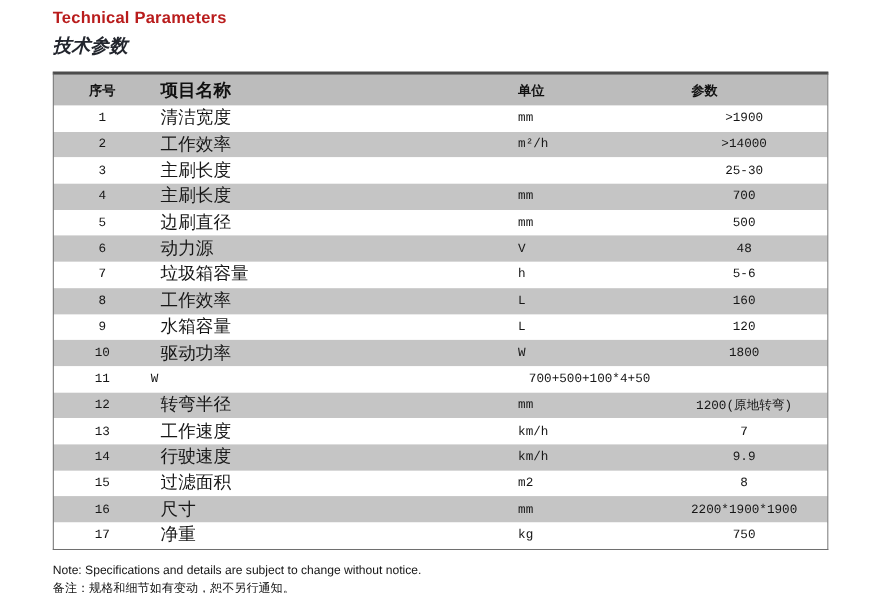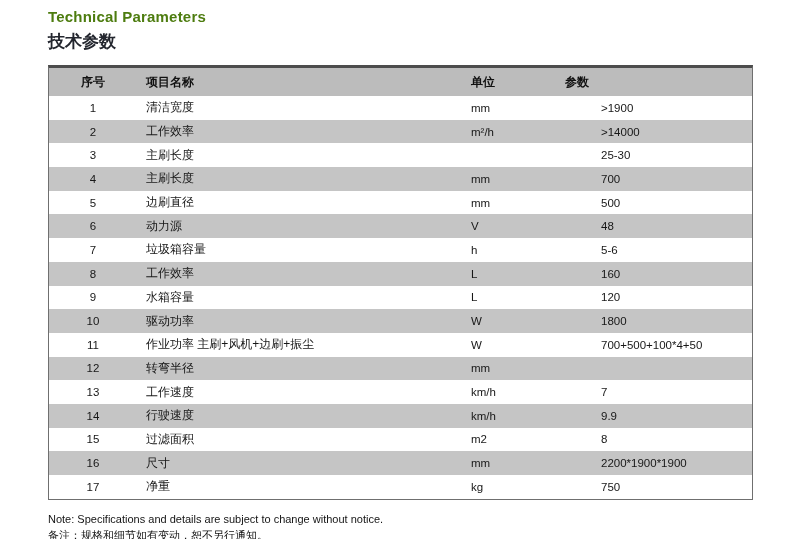--- a/index.html
+++ b/index.html
@@ -12,7 +12,7 @@
   }
   .page{padding:8px 0 0 48px;}
   .title-en{
-    font-size:15px;font-weight:bold;color:#4d7c0f;
+    font-size:15px;font-weight:bold;color:#b91c1c;
     letter-spacing:0.2px;line-height:18px;
   }
   .title-zh{

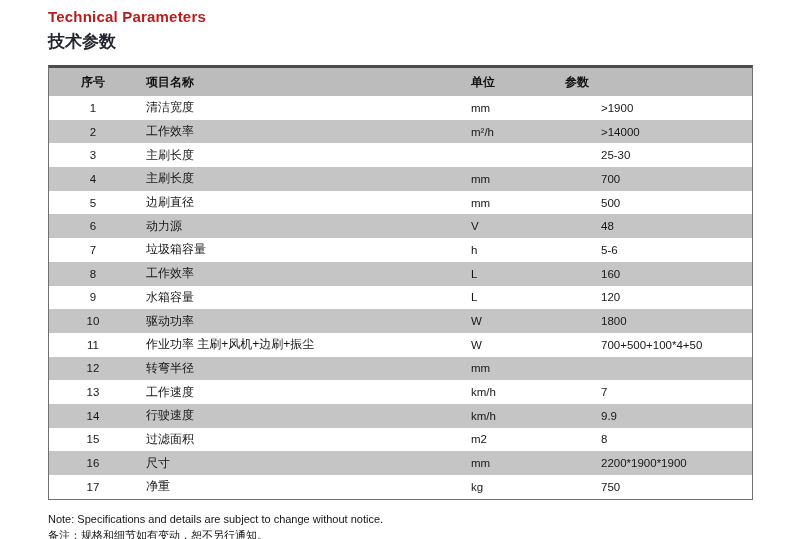--- a/index.html
+++ b/index.html
@@ -17,7 +17,7 @@
   }
   .title-zh{
     font-size:17px;font-weight:bold;color:#23262e;
-    margin-top:5px;line-height:21px;
+    margin-top:5px;line-height:21px;font-style:italic;
   }
   .spec-table{
     width:705px;

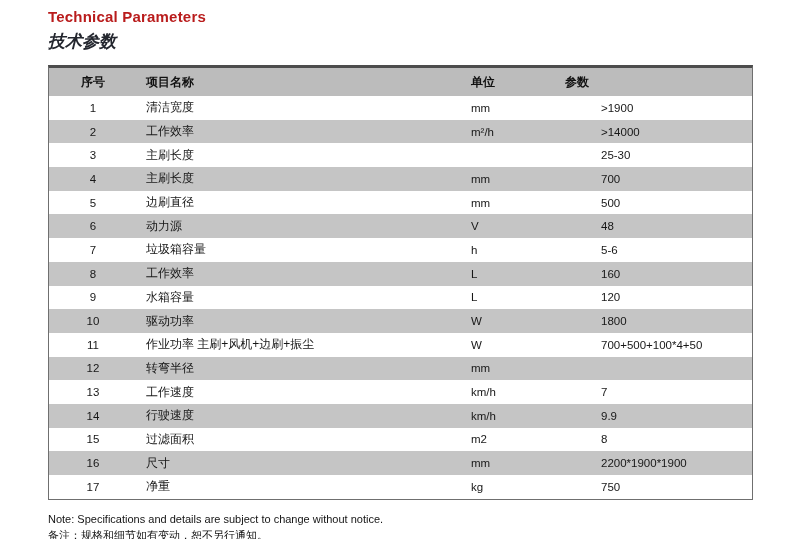--- a/index.html
+++ b/index.html
@@ -25,6 +25,7 @@
     border:1px solid #6f6f6f;
     border-top:3px solid #4c4c4c;
     box-sizing:border-box;
+    font-family:Liberation Mono, monospace;
   }
   .row{
     display:grid;

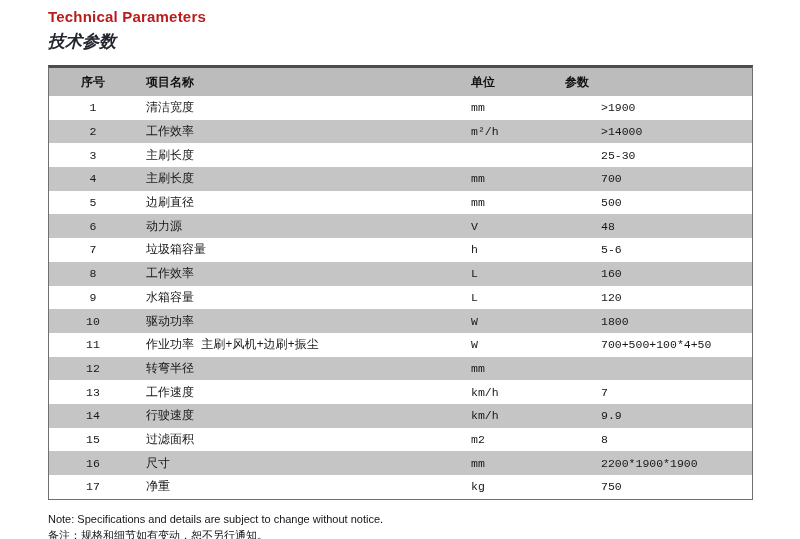--- a/index.html
+++ b/index.html
@@ -45,7 +45,7 @@
     color:#111111;
   }
   .c-no{text-align:center;}
-  .c-item{text-align:left;padding-left:9px;font-size:12px;}
+  .c-item{text-align:left;padding-left:9px;font-size:16px;}
   .c-unit{text-align:left;}
   .c-param{text-align:left;}
   .header-row .c-param{transform:translateX(-36px);}

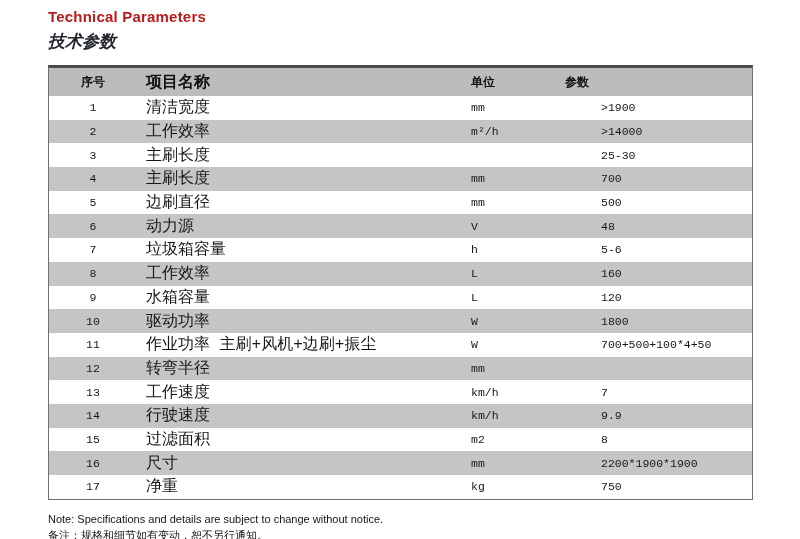--- a/index.html
+++ b/index.html
@@ -47,7 +47,7 @@
   .c-no{text-align:center;}
   .c-item{text-align:left;padding-left:9px;font-size:16px;}
   .c-unit{text-align:left;}
-  .c-param{text-align:left;}
+  .c-param{text-align:center;}
   .header-row .c-param{transform:translateX(-36px);}
   .notes{margin-top:11px;font-size:11px;line-height:1.5;color:#141414;}
   .note-zh{font-size:11px;}

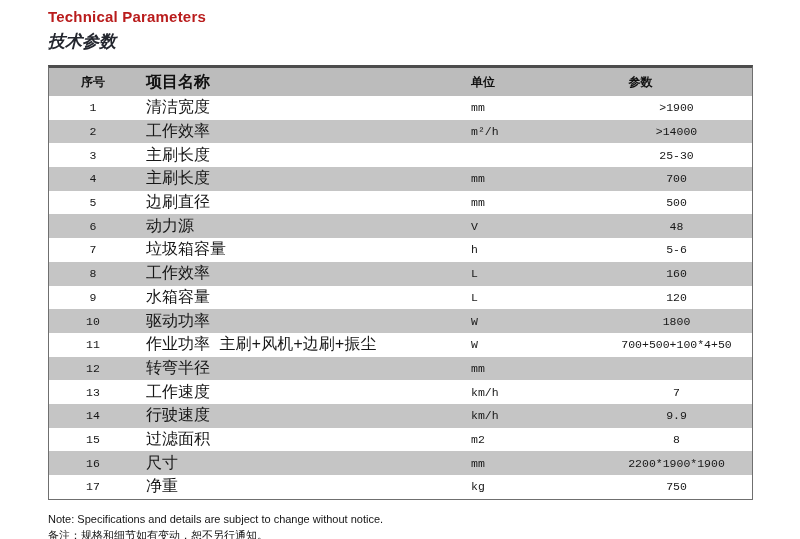--- a/index.html
+++ b/index.html
@@ -141,7 +141,6 @@
 
   <div class="row">
     <div class="c-no">11</div>
-    <div class="c-item">作业功率 主刷+风机+边刷+振尘</div>
     <div class="c-unit">W</div>
     <div class="c-param">700+500+100*4+50</div>
   </div>

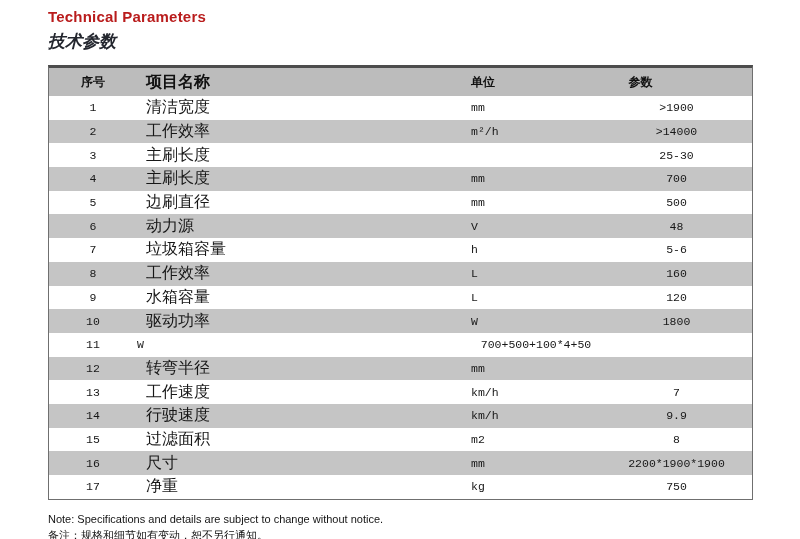--- a/index.html
+++ b/index.html
@@ -149,6 +149,7 @@
     <div class="c-no">12</div>
     <div class="c-item">转弯半径</div>
     <div class="c-unit">mm</div>
+    <div class="c-param">1200(原地转弯)</div>
   </div>
 
   <div class="row">

